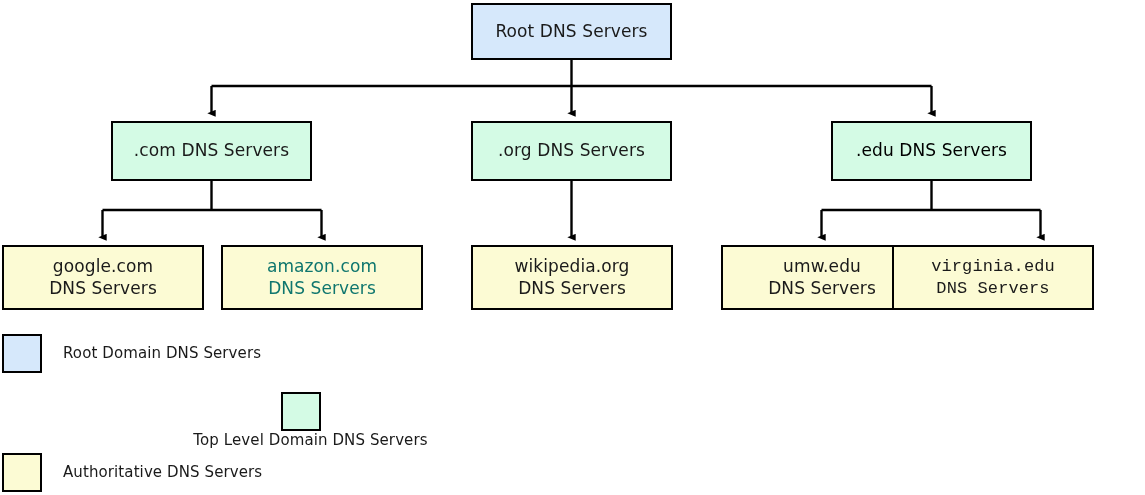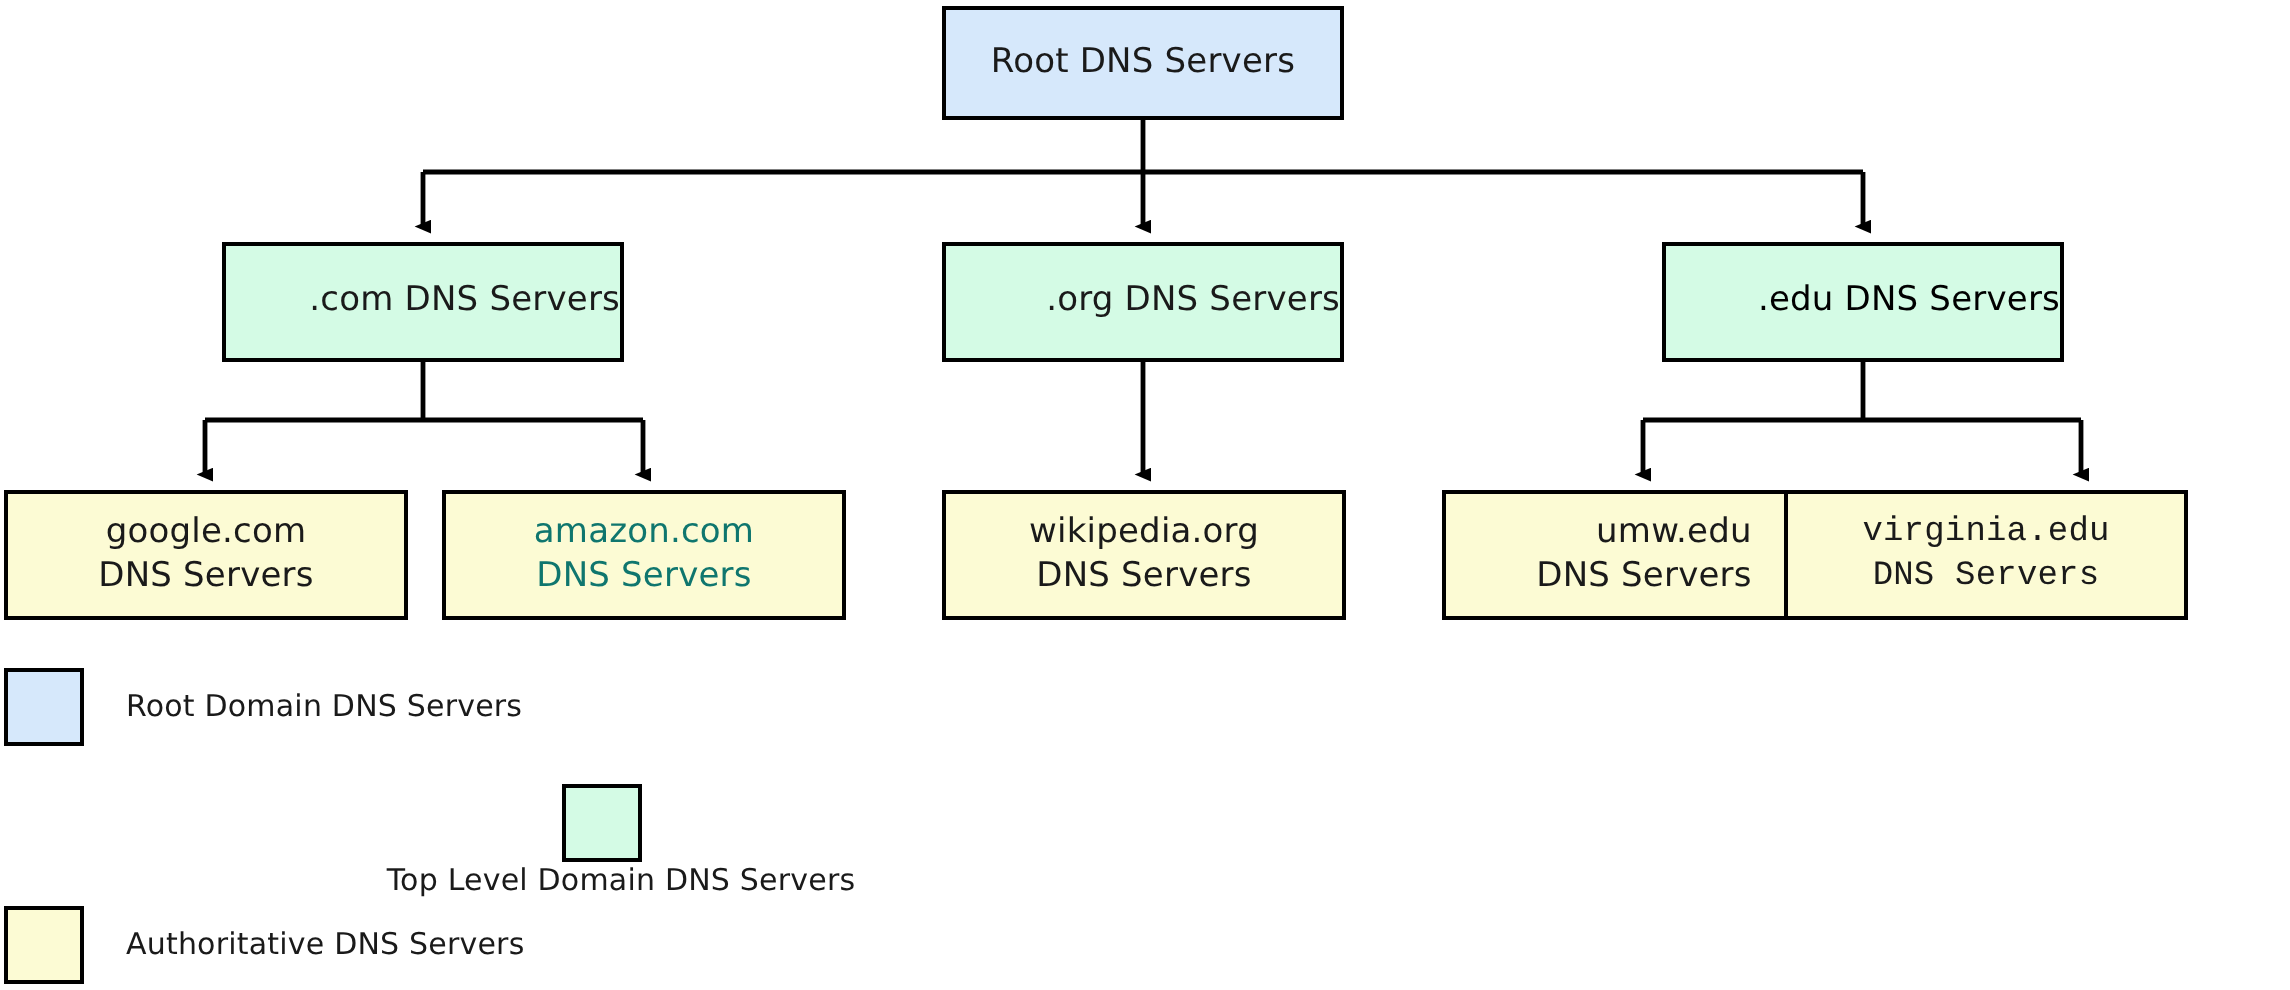--- a/index.html
+++ b/index.html
@@ -60,7 +60,6 @@
     top: 121px;
     width: 201px;
     height: 60px;
-    justify-content: flex-end;
   }
   .tld-com  { left: 111px; }
   .tld-org  { left: 471px; }

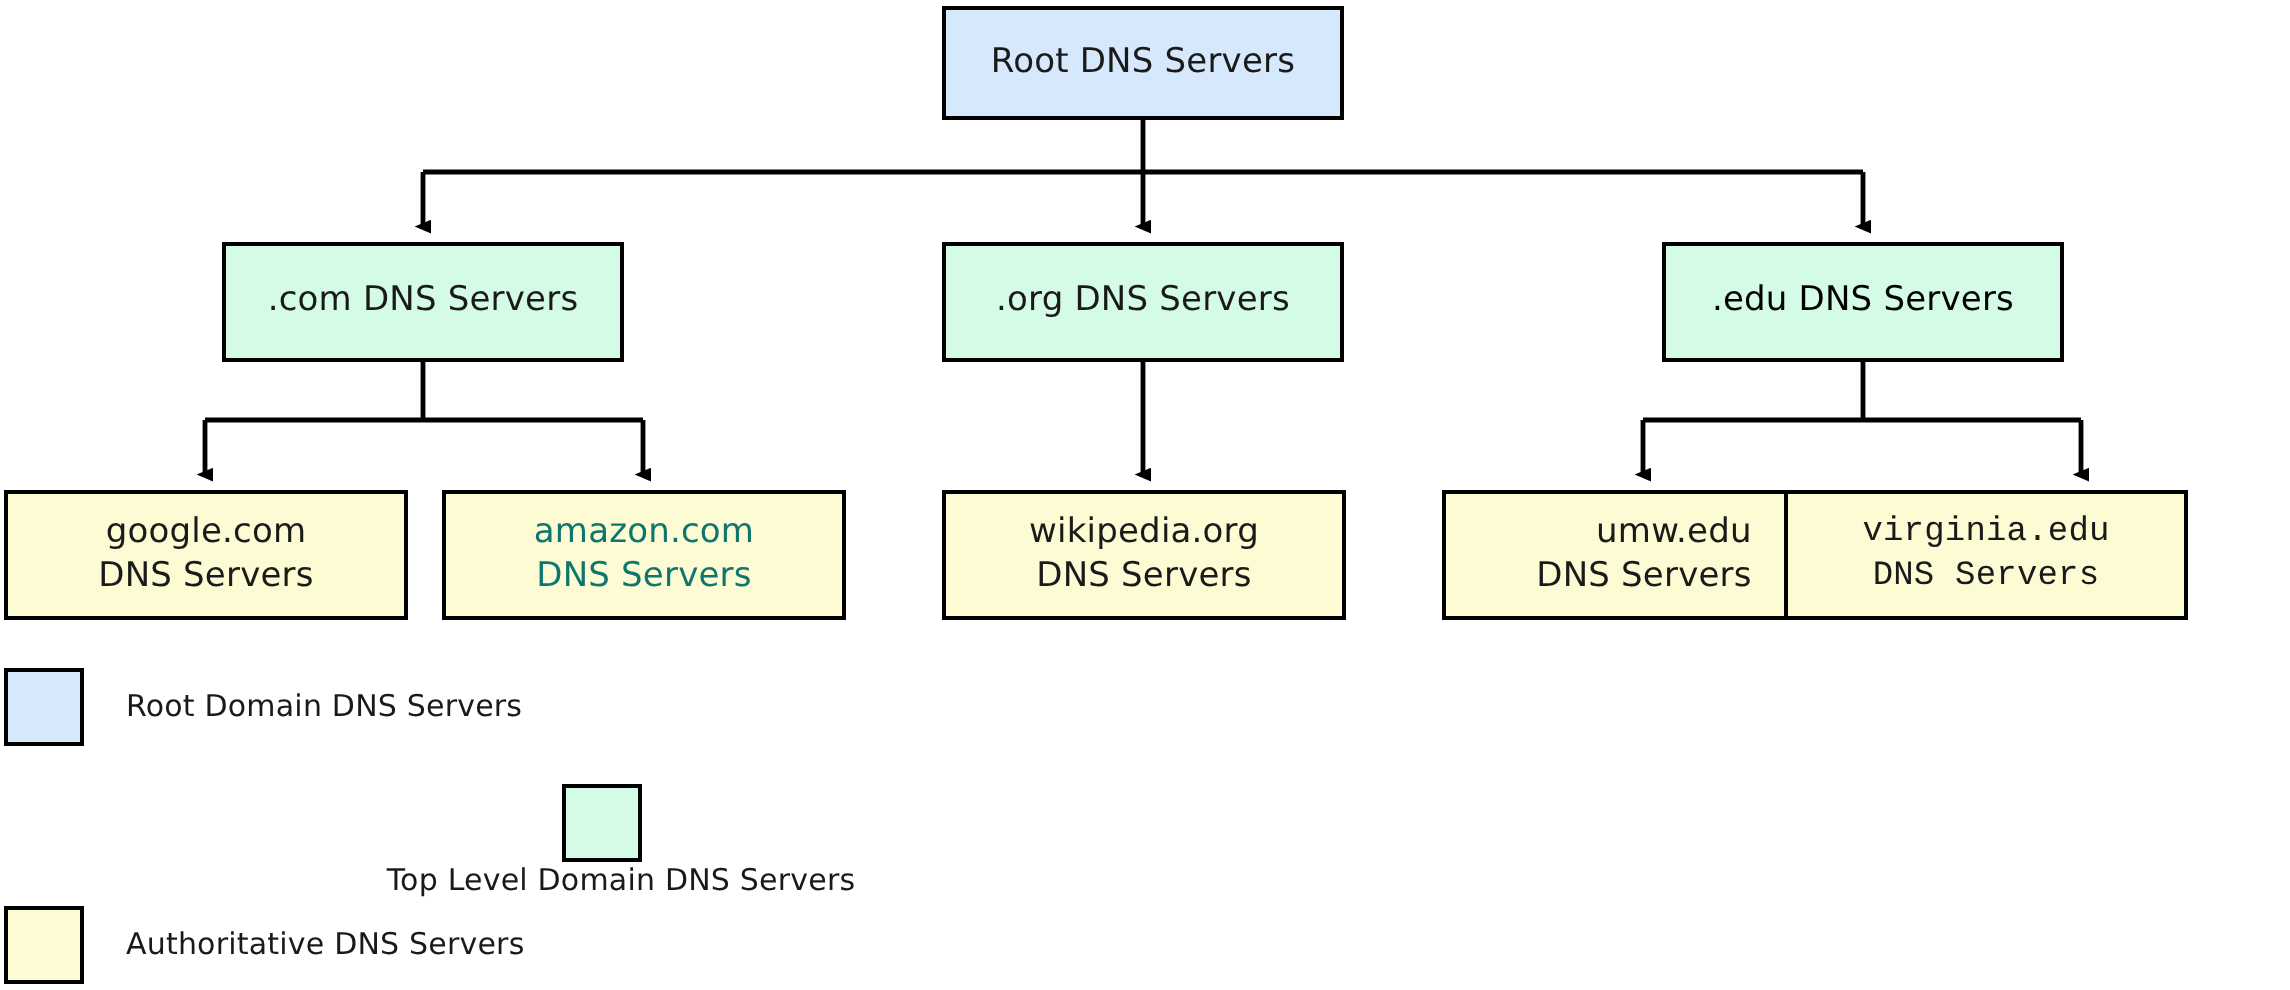--- a/index.html
+++ b/index.html
@@ -171,7 +171,7 @@
     <span class="node-label">wikipedia.org
 DNS Servers</span>
   </div>
-  <div class="node lvl-auth auth-umw" style="background-color: rgb(252, 251, 212); border-color: rgb(0, 0, 0); color: rgb(26, 26, 26); text-align: right;">
+  <div class="node lvl-auth auth-umw" style="background-color: rgb(252, 251, 212); border-color: rgb(0, 0, 0); color: rgb(26, 26, 26);">
     <span class="node-label">umw.edu
 DNS Servers</span>
   </div>

